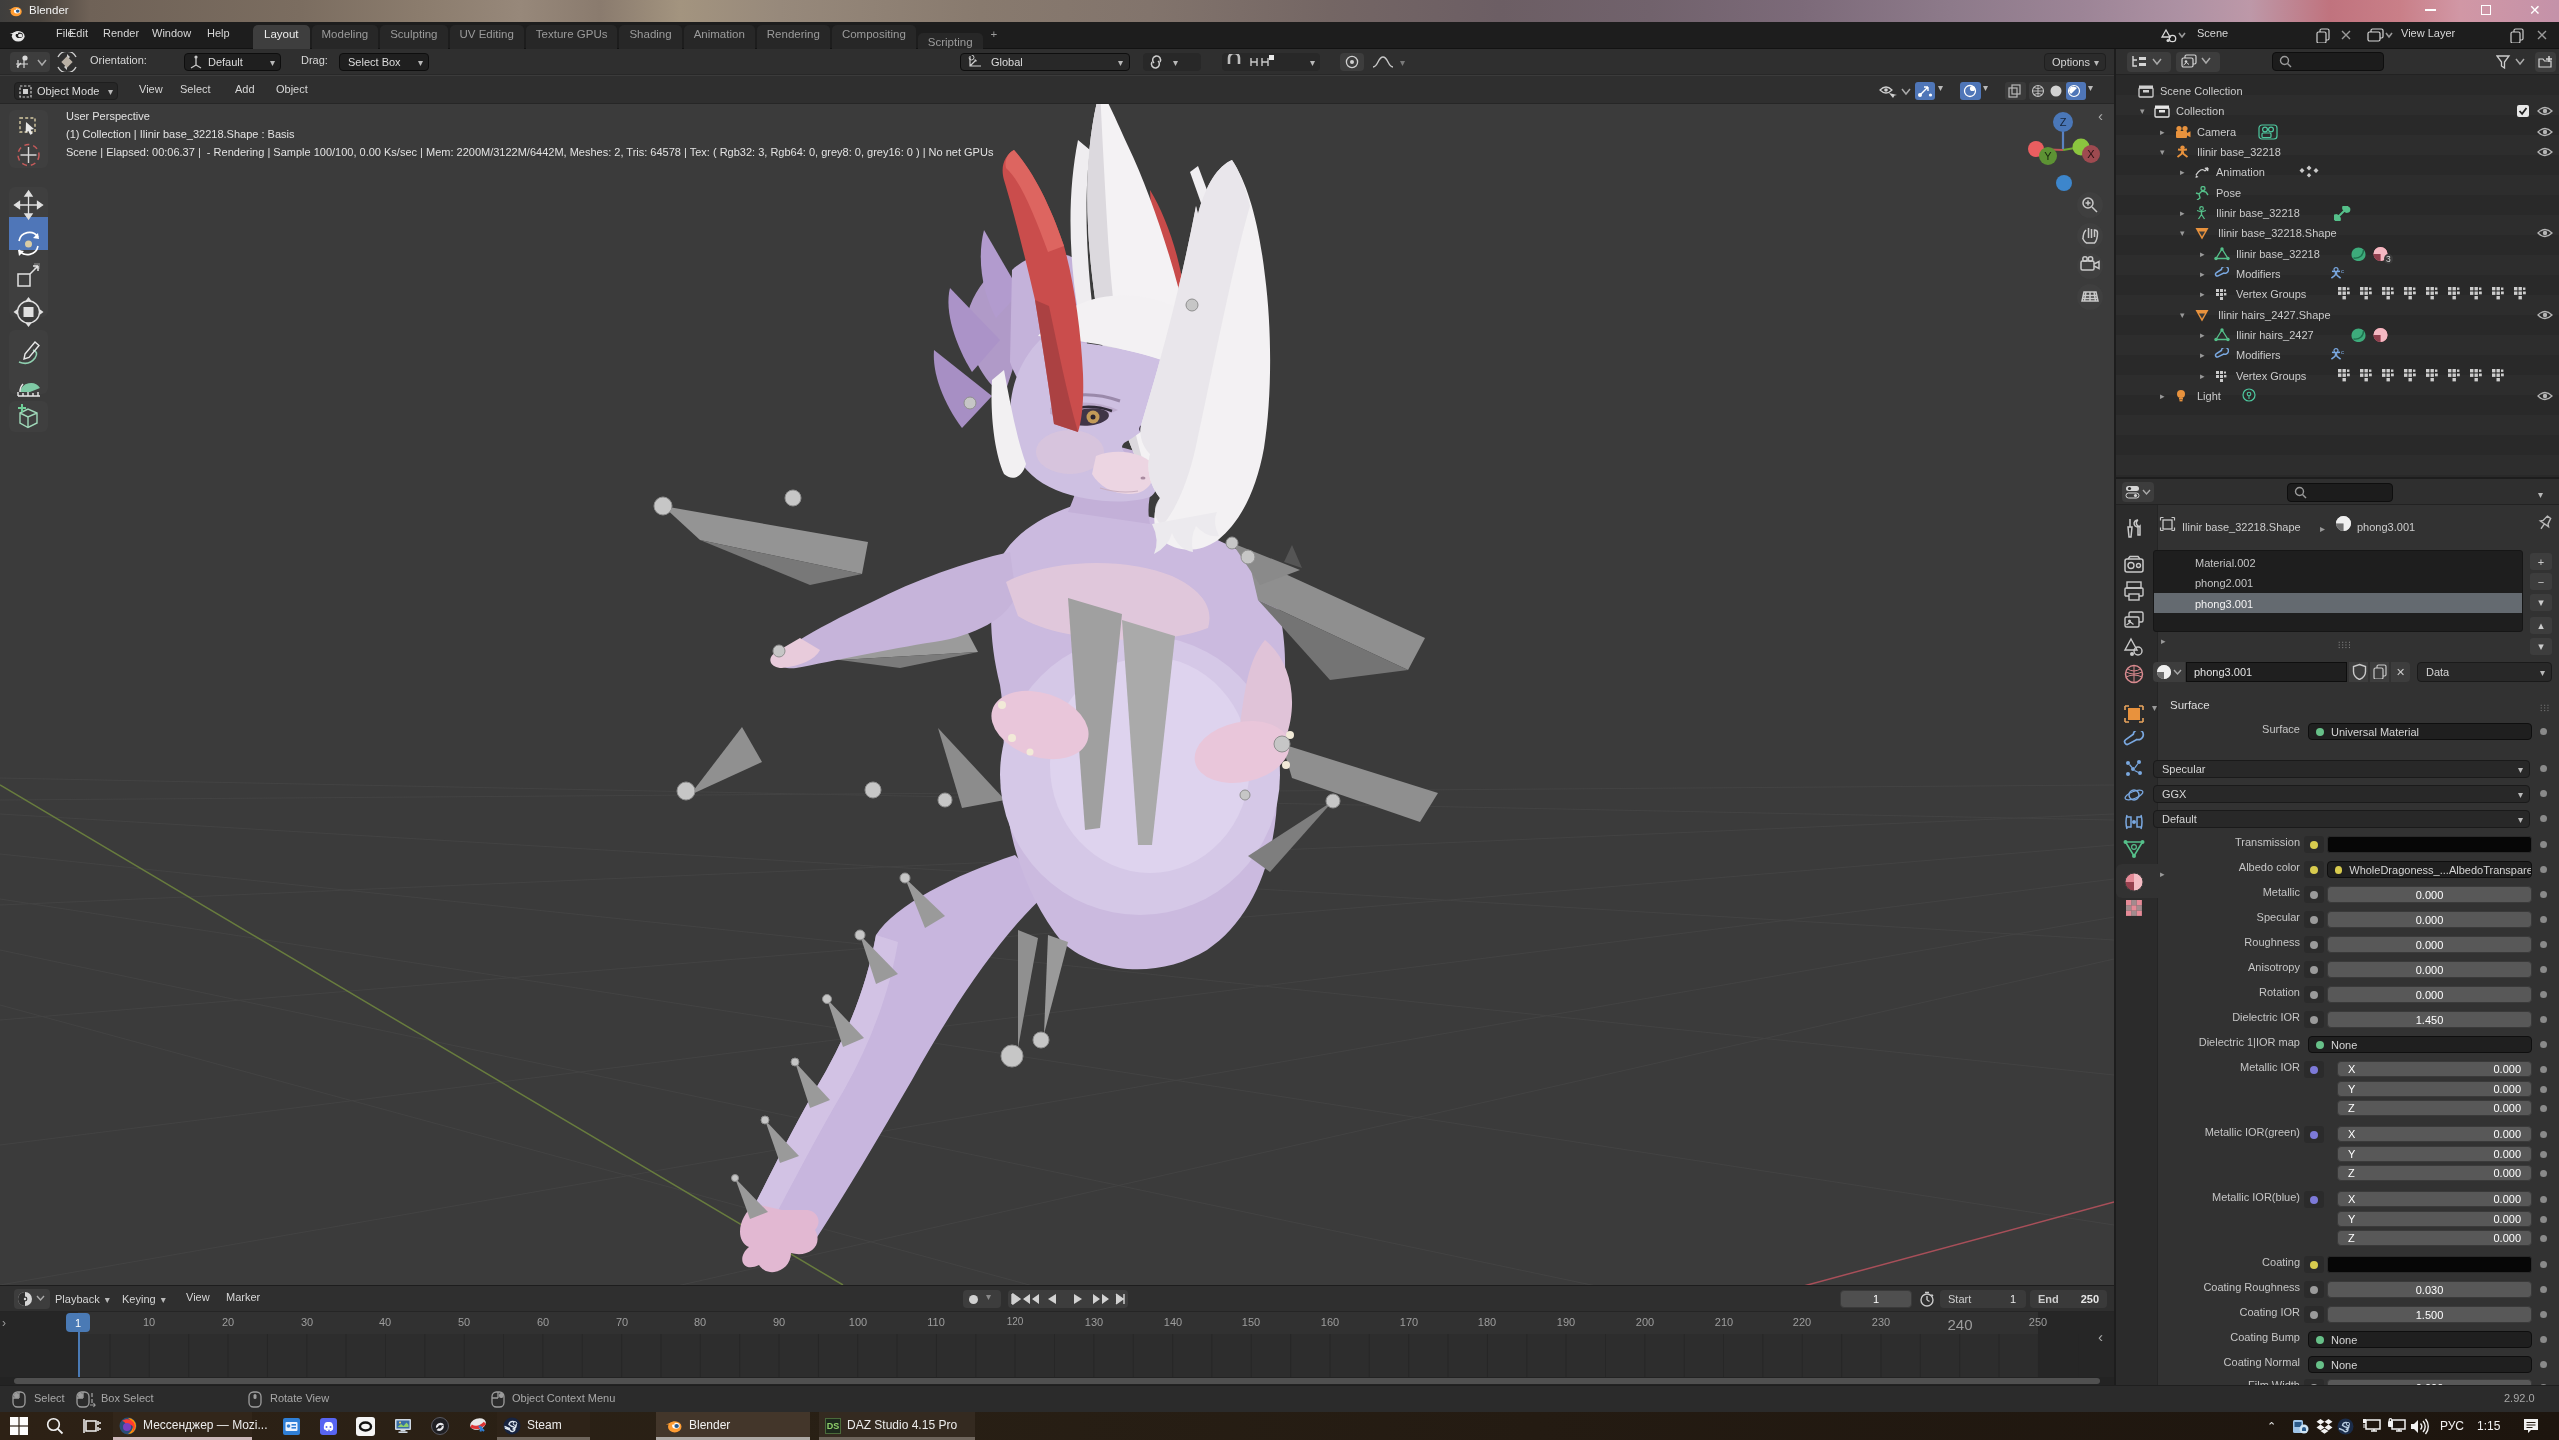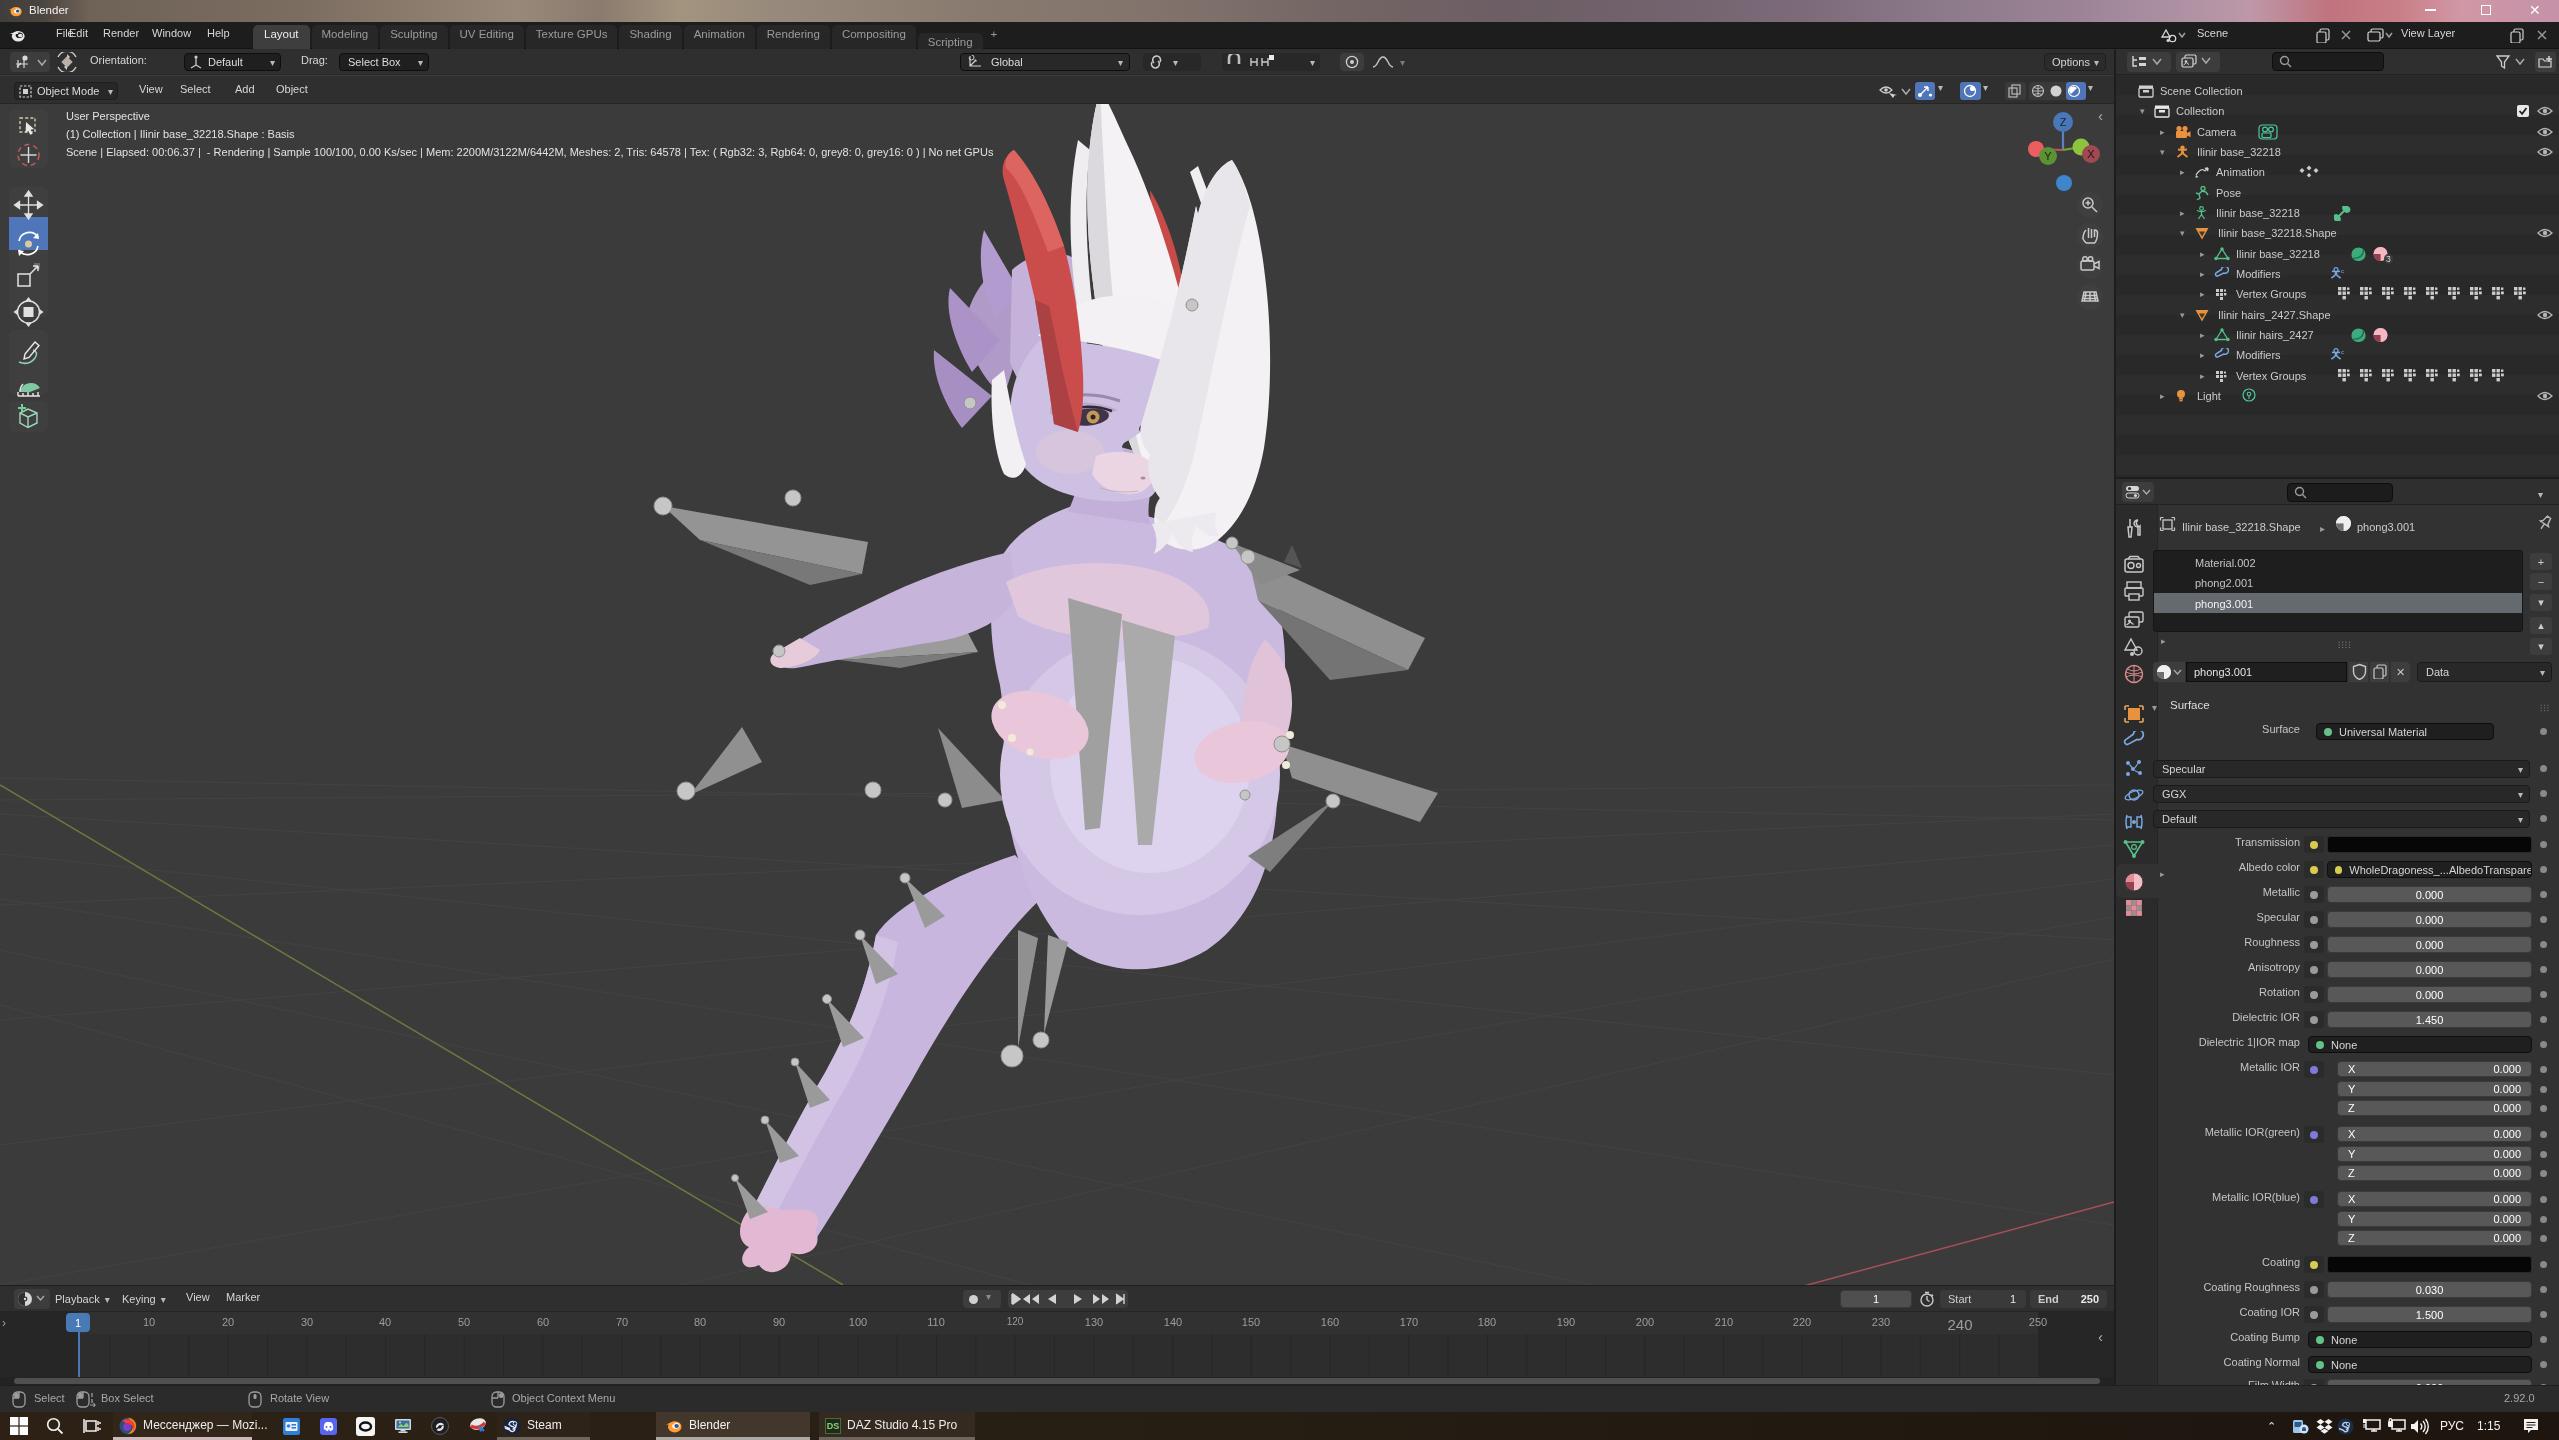--- a/index.html
+++ b/index.html
@@ -1121,7 +1121,7 @@
 <div class="abs" style="left:54px;top:216px;"><span style="font-size:11.5px;color:#dedede;">Surface</span></div>
 <div class="abs" style="left:424px;top:218px;"><span style="color:#777;font-size:9px;letter-spacing:1px;">⁝⁝⁝</span></div>
 <div class="abs" style="left:44px;top:244px;width:140px;height:17px;font-size:11px;color:#c5c5c5;text-align:right;white-space:nowrap;">Surface</div>
-<div class="abs fld" style="left:200px;top:244px;width:178px;height:17px;"> 
+<div class="abs fld" style="left:192px;top:244px;width:224px;height:17px;"> 
         <div style="width:8px;height:8px;border-radius:50%;background:#67c088;margin-left:7px;"></div>
         <span style="margin-left:7px;color:#d5d5d5;">Universal Material</span>
       </div>

